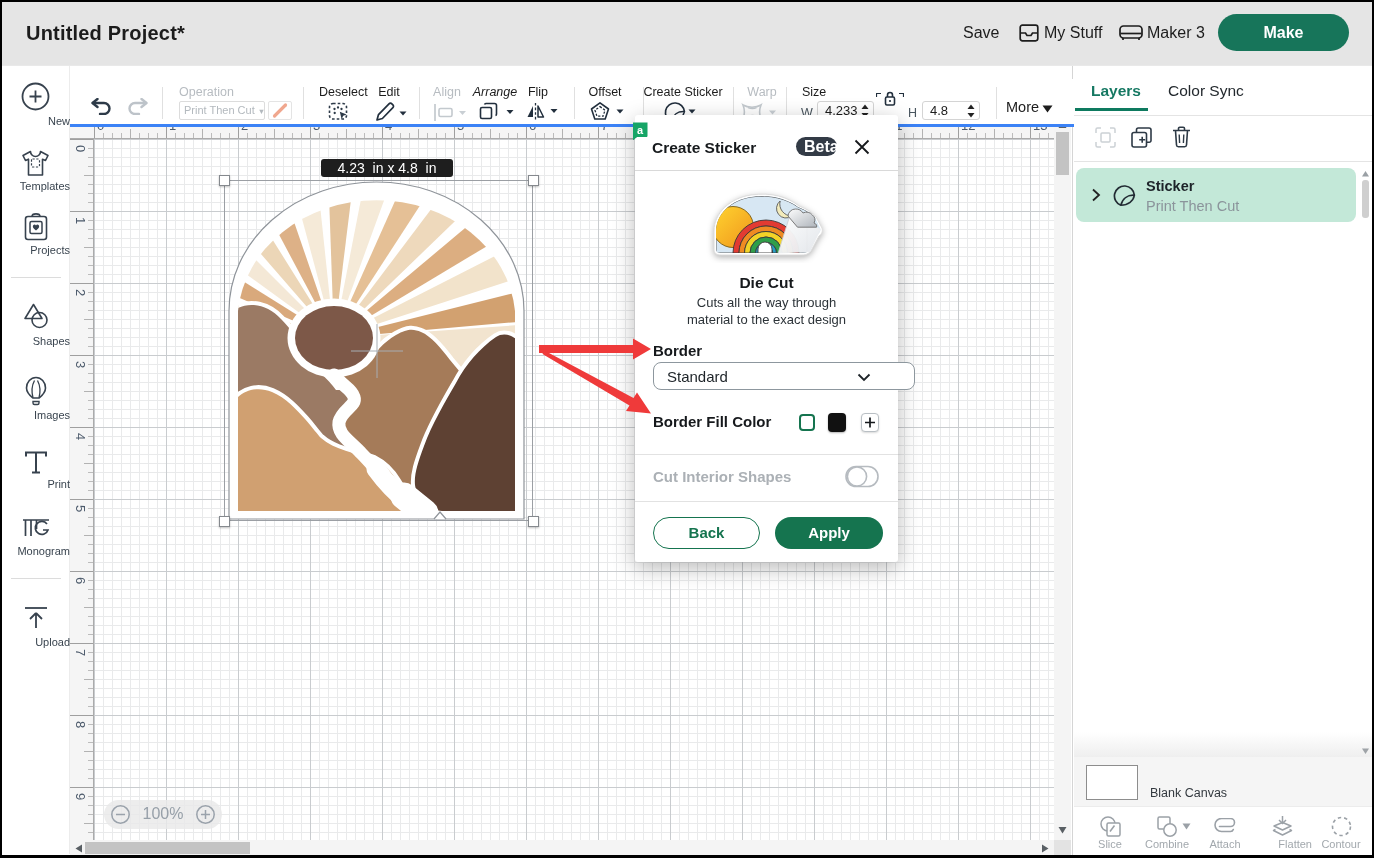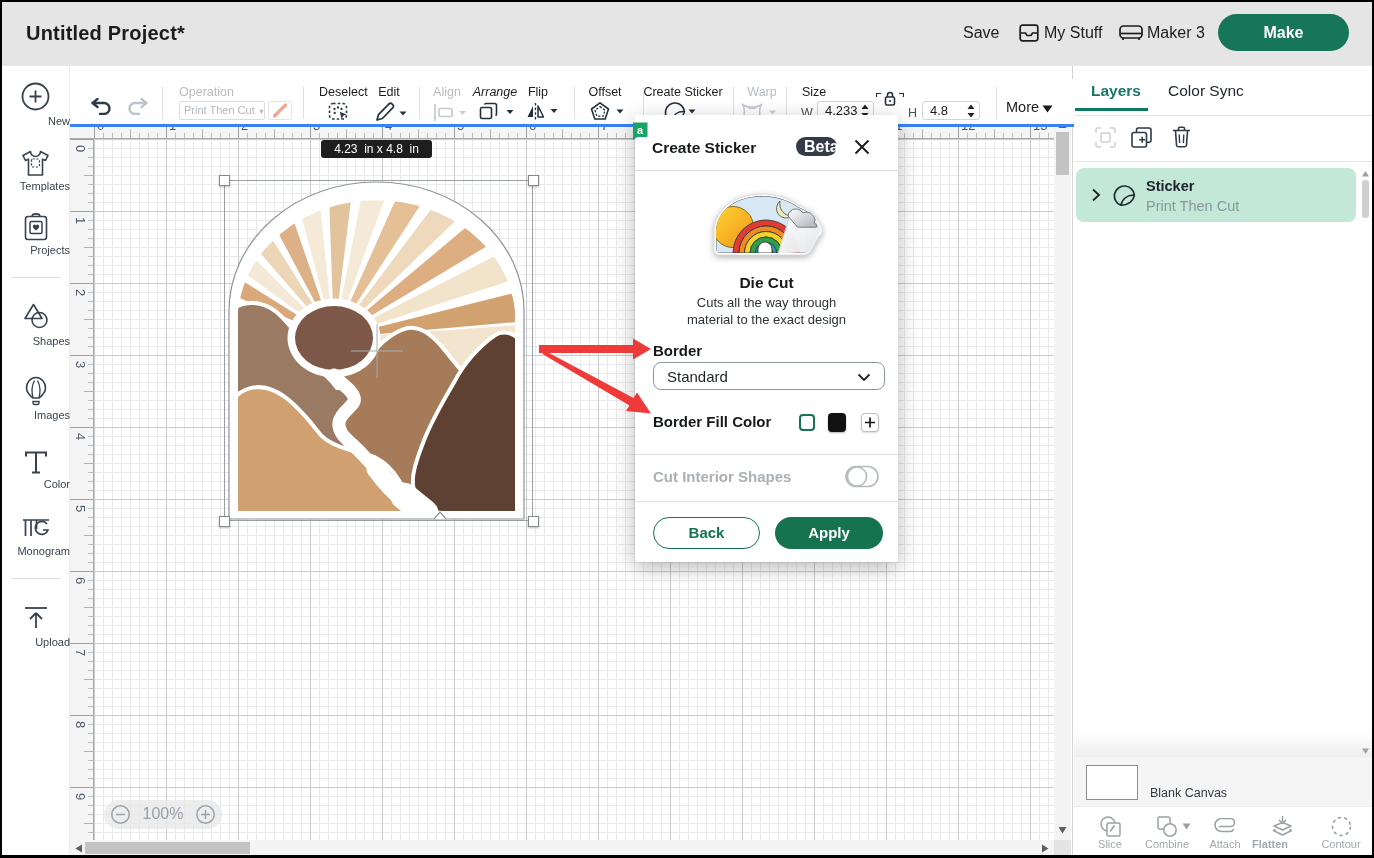--- a/index.html
+++ b/index.html
@@ -166,8 +166,8 @@
     <div class="abs" style="left:149px;top:401px;width:11px;height:11px;background:#fff;border:1px solid #85898e;box-shadow:0 1px 2px rgba(0,0,0,0.25);"></div>
     <div class="abs" style="left:458px;top:401px;width:11px;height:11px;background:#fff;border:1px solid #85898e;box-shadow:0 1px 2px rgba(0,0,0,0.25);"></div>
 
-    <div class="abs" style="left:251px;top:25px;width:111px;height:18px;background:#1e1e1e;border-radius:3px;
-         color:#fff;font-size:12px;text-align:center;line-height:18px;">4.23&nbsp; in x 4.8&nbsp; in</div>
+    <div class="abs" style="left:251px;top:44px;width:132px;height:18px;background:#1e1e1e;border-radius:3px;
+         color:#fff;font-size:14px;text-align:center;line-height:18px;">4.23&nbsp; in x 4.8&nbsp; in</div>
 
     <div class="abs" style="left:34px;top:685px;width:118px;height:29px;background:rgba(233,233,233,0.82);border-radius:15px;">
       <svg class="abs" style="left:7px;top:5px" width="19" height="19" viewBox="0 0 19 19">

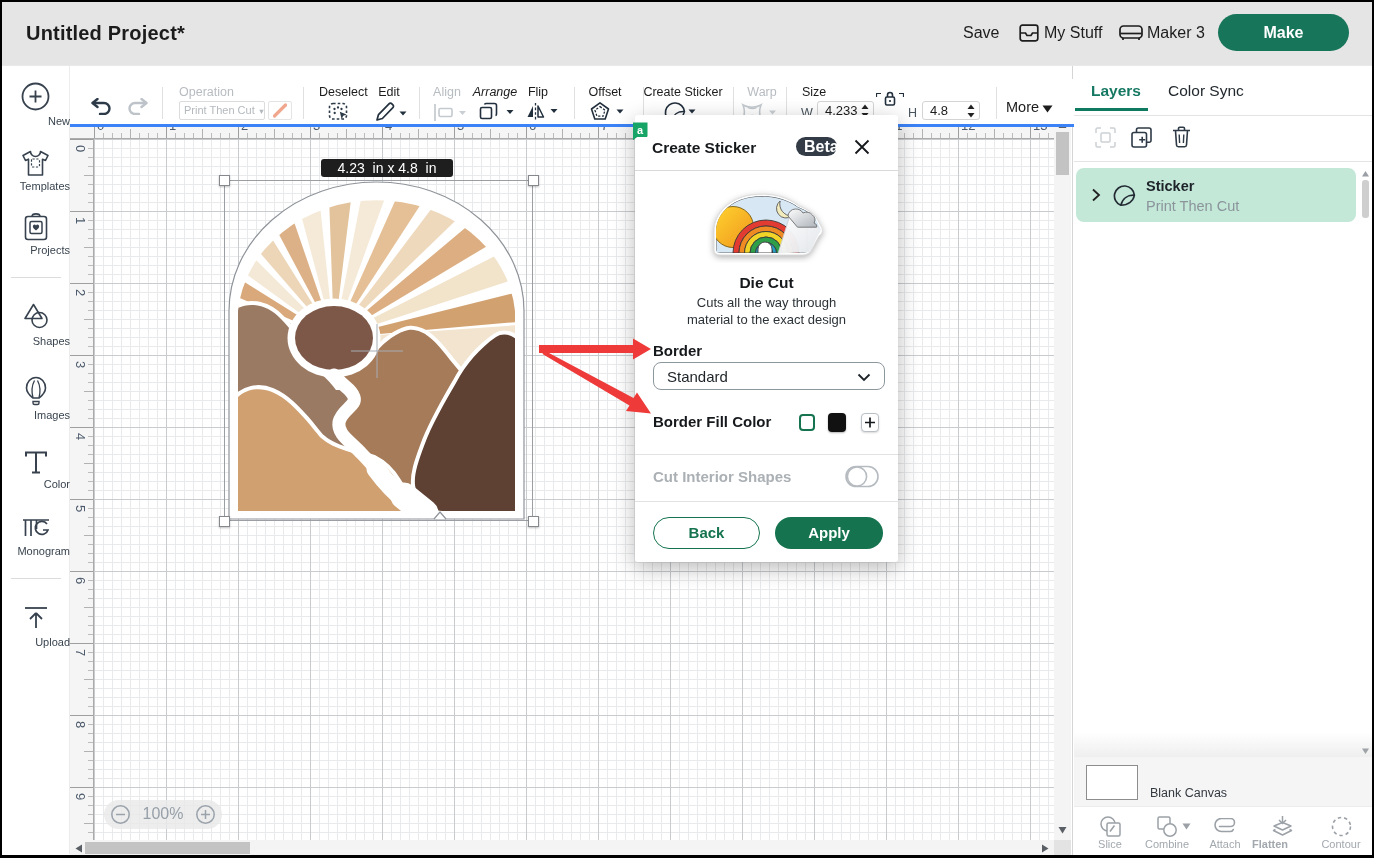--- a/index.html
+++ b/index.html
@@ -531,7 +531,7 @@
     <div class="abs" style="left:0;top:159px;width:263px;text-align:center;font-size:15.5px;font-weight:700;color:#16191c;">Die Cut</div>
     <div class="abs" style="left:0;top:180px;width:263px;text-align:center;font-size:13px;color:#2c3338;line-height:16.5px;">Cuts all the way through<br>material to the exact design</div>
     <div class="abs" style="left:18px;top:227px;font-size:15px;font-weight:700;color:#16191c;">Border</div>
-    <div class="abs" style="left:18px;top:247px;width:232px;height:28px;border:1.3px solid #8d979e;border-radius:8px;background:#fff;">
+    <div class="abs" style="left:18px;top:247px;width:262px;height:28px;border:1.3px solid #8d979e;border-radius:8px;background:#fff;">
       <div class="abs" style="left:13px;top:5px;font-size:15px;color:#1d2328;">Standard</div>
       <svg class="abs" style="left:203px;top:10px" width="14" height="9" viewBox="0 0 14 9">
         <path d="M1.5 1.5 L7 7 L12.5 1.5" fill="none" stroke="#1d2328" stroke-width="1.8"></path>

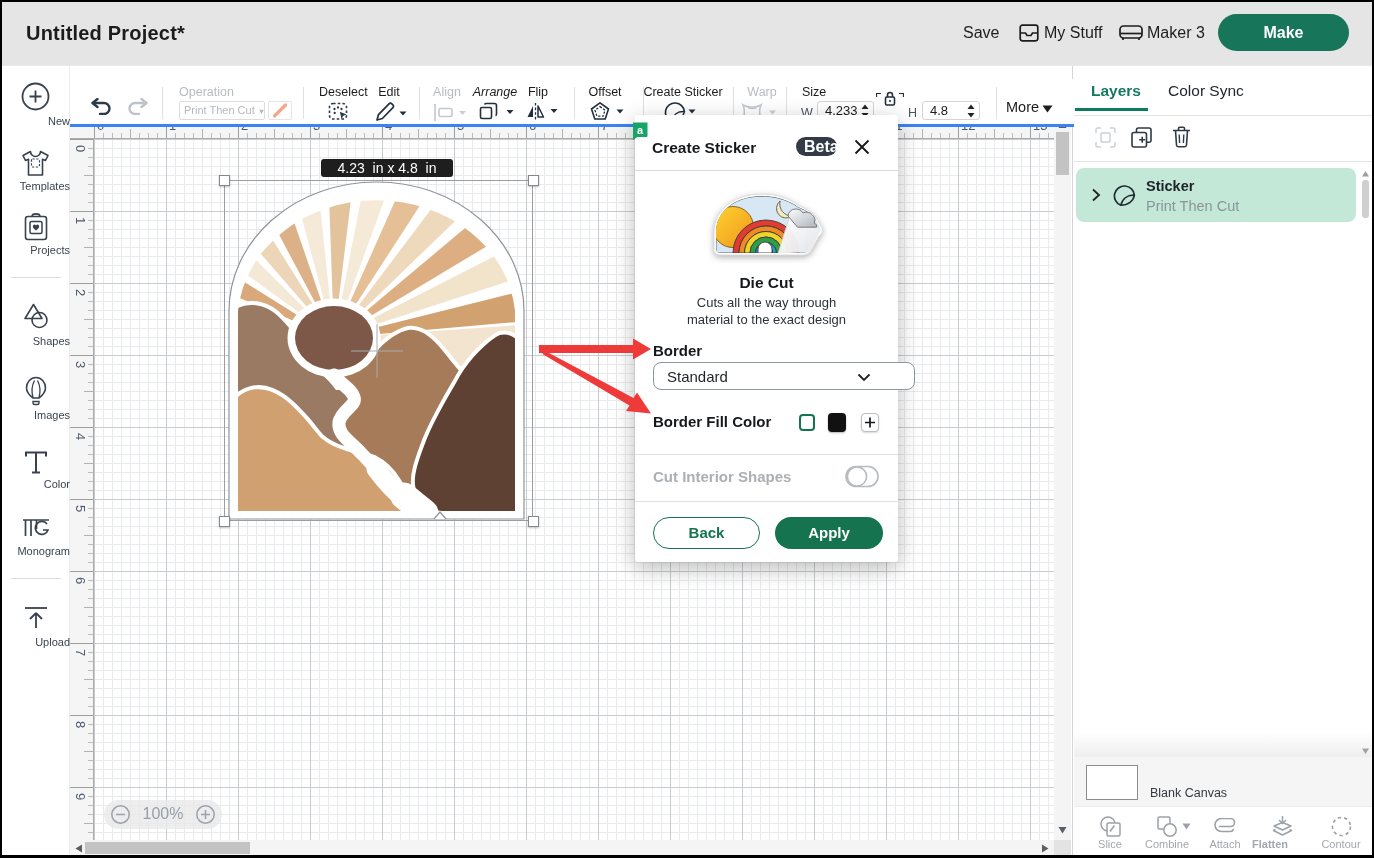--- a/index.html
+++ b/index.html
@@ -374,7 +374,7 @@
     <svg class="abs" style="left:22px;top:385px" width="24" height="23" viewBox="0 0 24 23">
       <path d="M2 5.5 V1.5 H22 V5.5 M12 1.5 V21.5 M8 21.5 H16" fill="none" stroke="#37424e" stroke-width="2"></path>
     </svg>
-    <div class="sideitem" style="top:408px"><span class="lbl">Color</span></div>
+    <div class="sideitem" style="top:408px"><span class="lbl">Print</span></div>
 
     <svg class="abs" style="left:20px;top:450px" width="28" height="24" viewBox="0 0 28 24">
       <path d="M1 4 H27 M3.5 4 V20 M9 4 V20 M14.5 4 V13" fill="none" stroke="#37424e" stroke-width="1.7"></path>

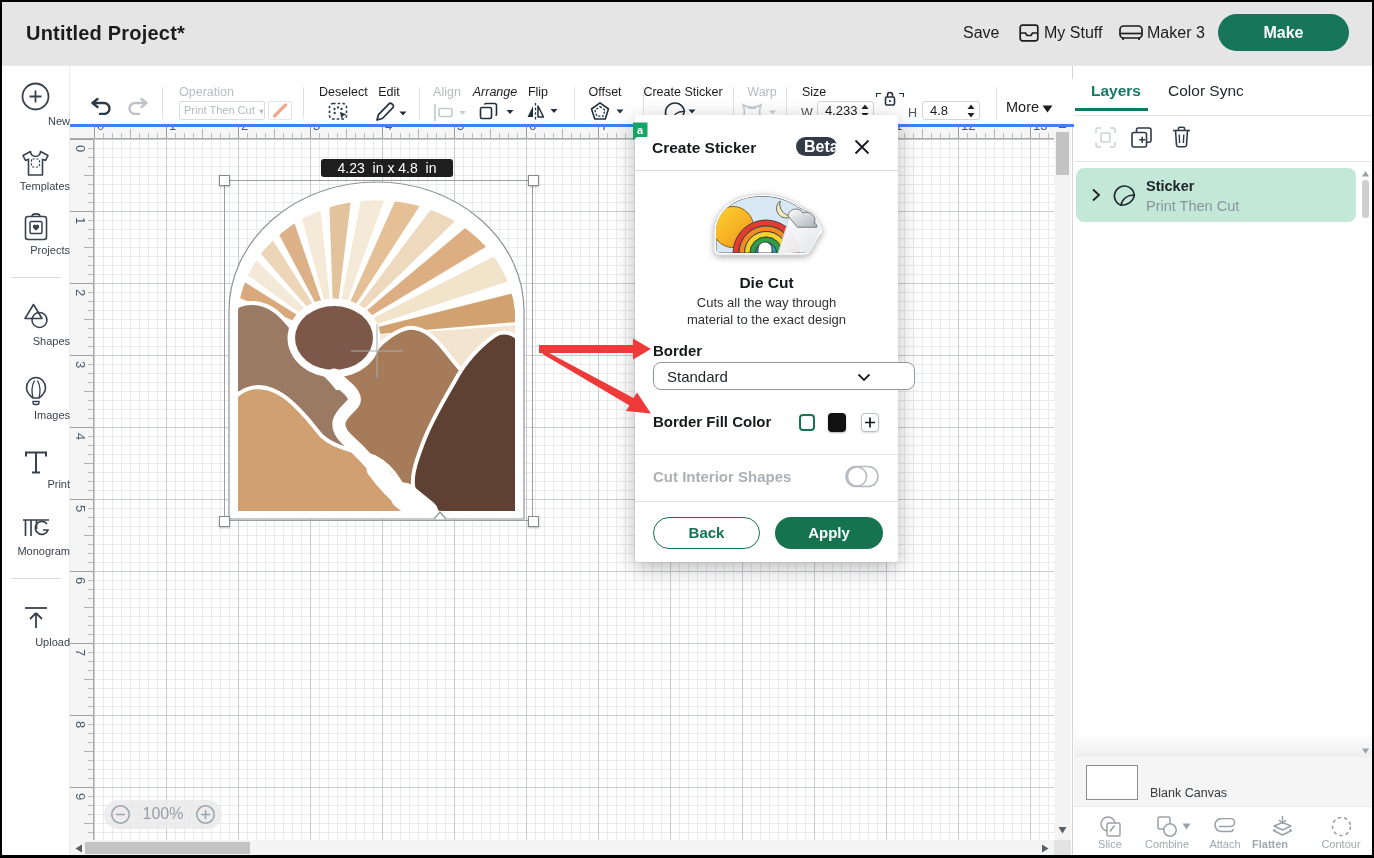--- a/index.html
+++ b/index.html
@@ -465,7 +465,7 @@
         <path d="M2 11 L10.5 7.5 L19 11 L10.5 15 Z" fill="none" stroke="#9ba1a7" stroke-width="1.5" stroke-linejoin="round"></path>
         <path d="M3.5 14.5 L1.5 15.5 L10.5 20 L19.5 15.5 L17.5 14.5" fill="none" stroke="#9ba1a7" stroke-width="1.5" stroke-linejoin="round"></path>
       </svg>
-      <div class="abs" style="left:178px;top:31px;width:60px;text-align:left;font-size:11px;color:#a2a8ad;font-weight:bold;">Flatten</div>
+      <div class="abs" style="left:178px;top:31px;width:60px;text-align:right;font-size:11px;color:#a2a8ad;">Flatten</div>
 
       <svg class="abs" style="left:257px;top:9px" width="21" height="21" viewBox="0 0 21 21">
         <circle cx="10.5" cy="10.5" r="9" fill="none" stroke="#9ba1a7" stroke-width="1.6" stroke-dasharray="3.4 3"></circle>

